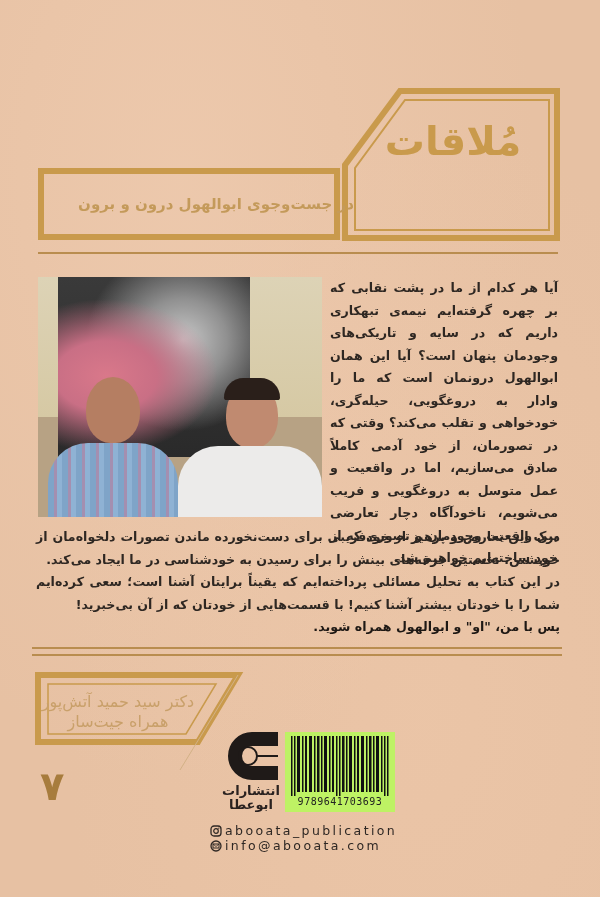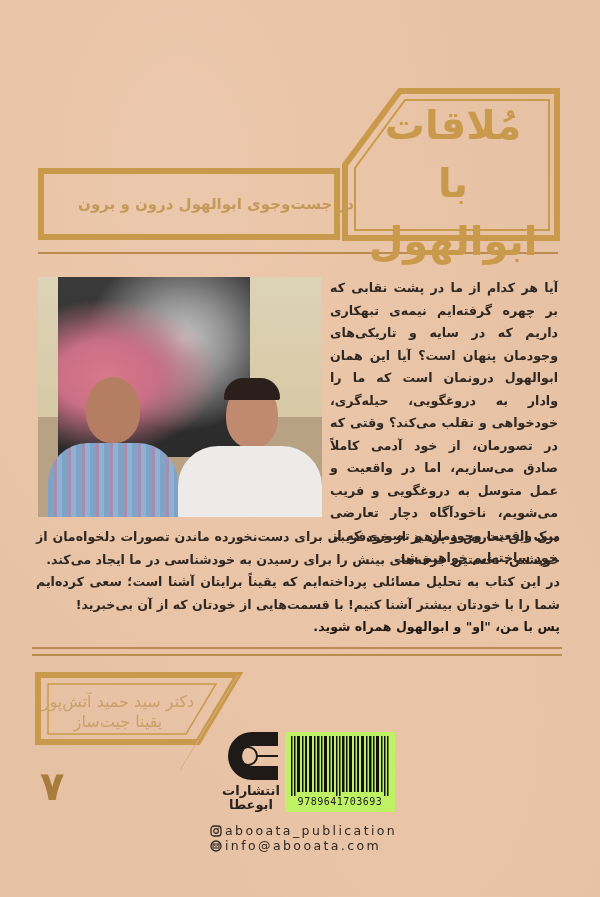--- a/index.html
+++ b/index.html
@@ -10,7 +10,7 @@
      #e7c1a3;}
   svg.frames{position:absolute;left:0;top:0;}
   .title{position:absolute;left:355px;top:92px;width:196px;height:140px;direction:rtl;text-align:center;color:#c99a4c;font-family:"DejaVu Sans",sans-serif;font-weight:bold;}
-  .title .l1{font-size:40px;line-height:58px;margin-top:4px;}
+  .title .l1{font-size:40px;line-height:58px;margin-top:20px;}
   .title .l2{font-size:40px;line-height:58px;}
   .subtitle{position:absolute;left:46px;top:176px;width:286px;height:56px;display:flex;align-items:center;justify-content:center;direction:rtl;color:#c49a5a;font-size:15px;font-weight:bold;margin-left:27px;}
   .photo{position:absolute;left:38px;top:277px;width:284px;height:240px;overflow:hidden;background:#d9cdb4;}

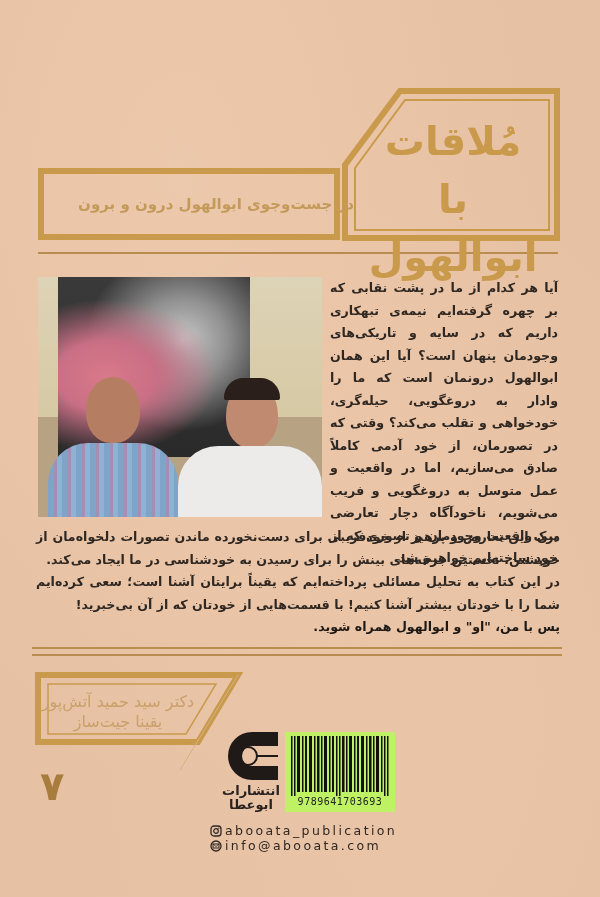--- a/index.html
+++ b/index.html
@@ -68,7 +68,6 @@
 
 <div class="title">
   <div class="l1">مُلاقات</div>
-  <div class="l2">با ابوالهول</div>
 </div>
 
 <div class="subtitle">در جست‌وجوی ابوالهول درون و برون</div>

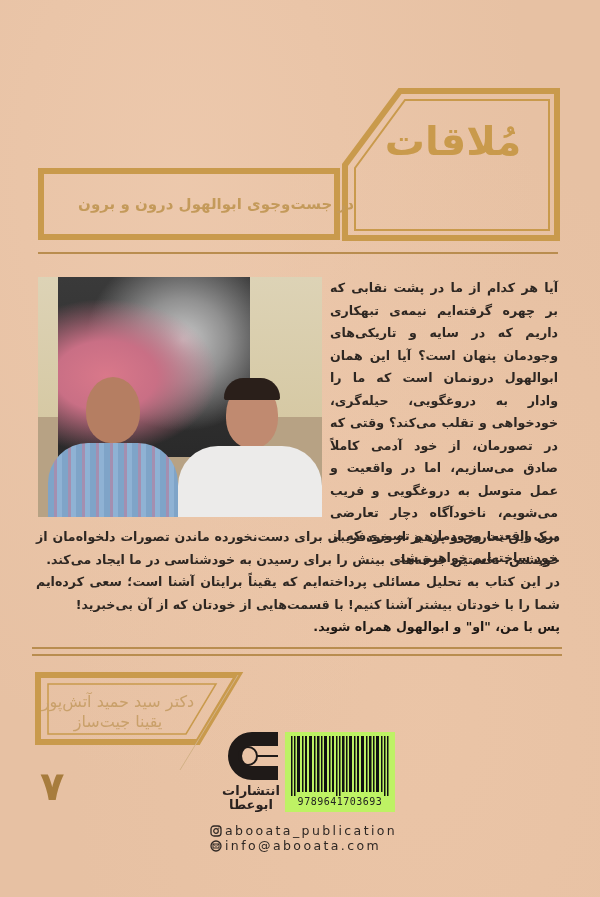--- a/index.html
+++ b/index.html
@@ -97,7 +97,7 @@
 
 <div class="authors">
   <div>دکتر سید حمید آتش‌پور</div>
-  <div>یقینا جیت‌ساز</div>
+  <div>همراه جیت‌ساز</div>
 </div>
 
 <svg class="logo" viewBox="0 0 62 52">

